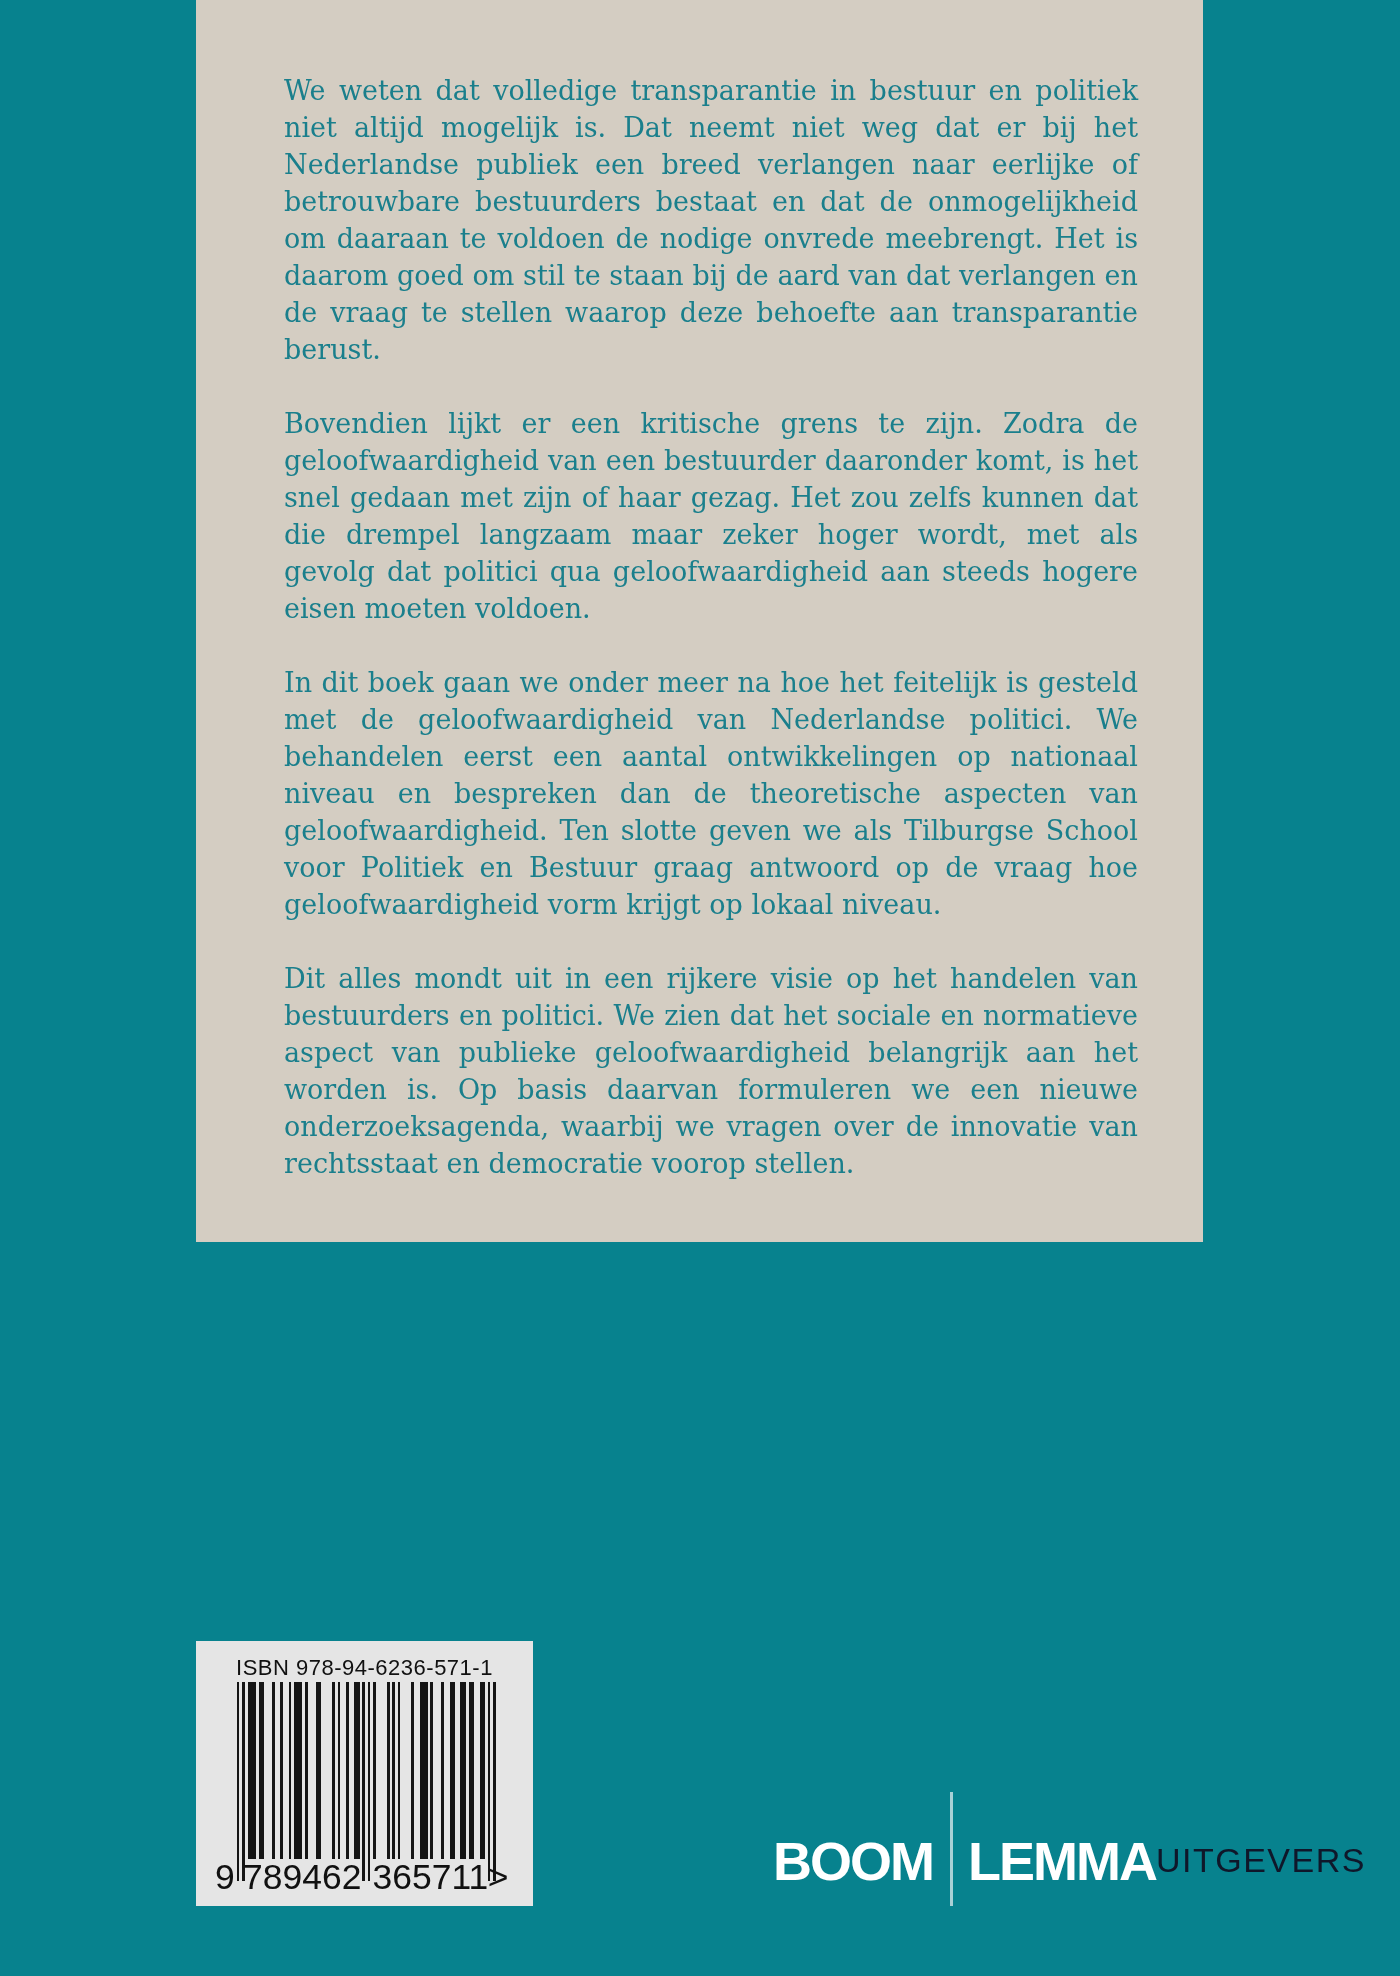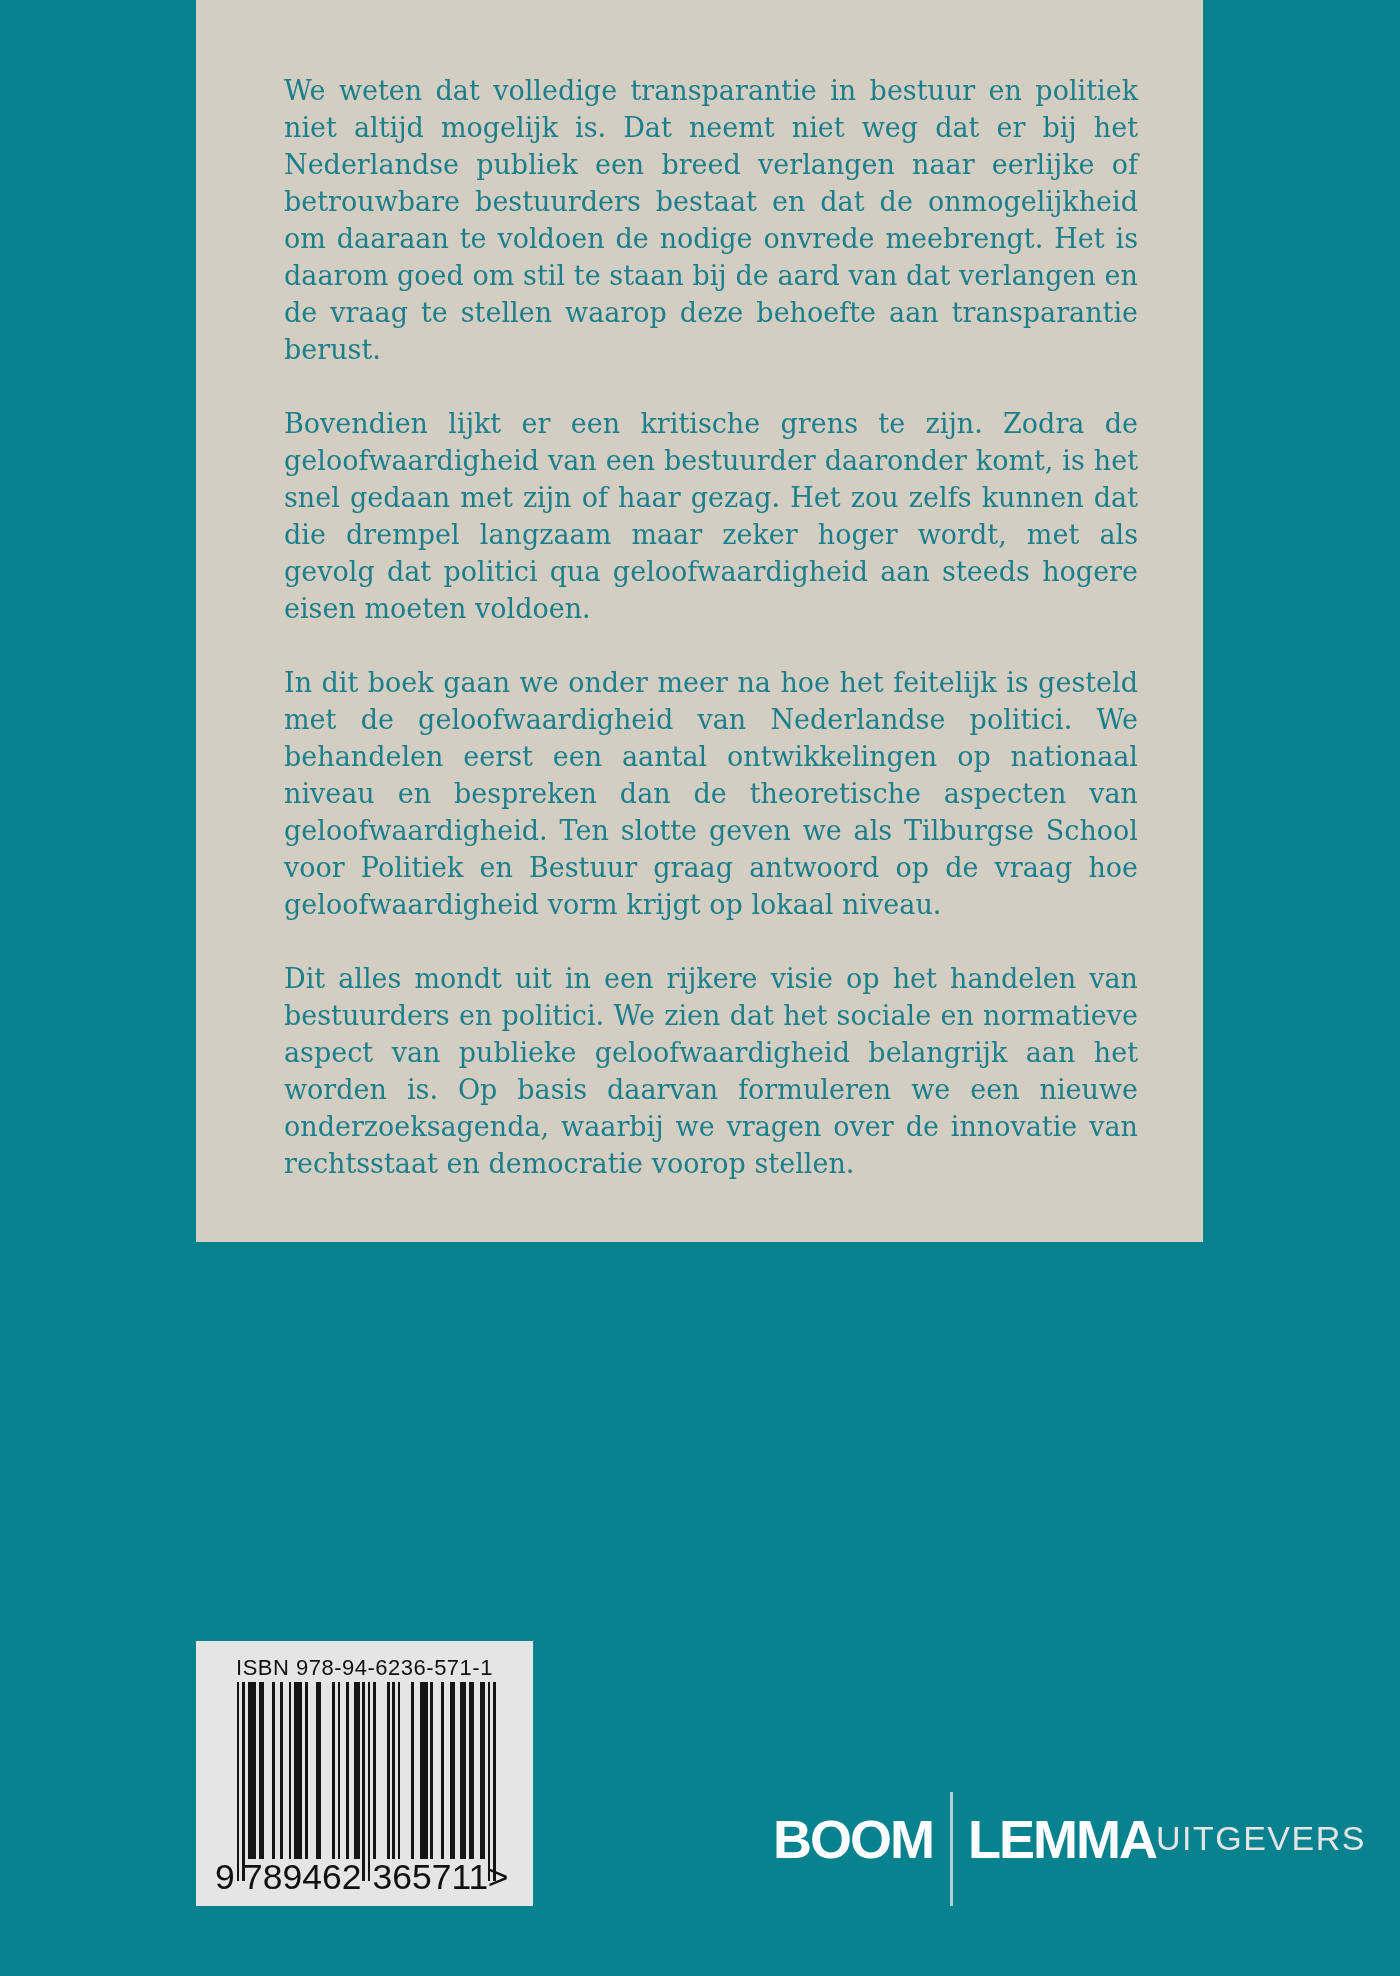--- a/index.html
+++ b/index.html
@@ -62,7 +62,7 @@
     left: 773px;
     top: 1792px;
     display: flex;
-    align-items: flex-start;
+    align-items: center;
     color: #FFFFFF;
     font-family: "Liberation Sans", sans-serif;
   }

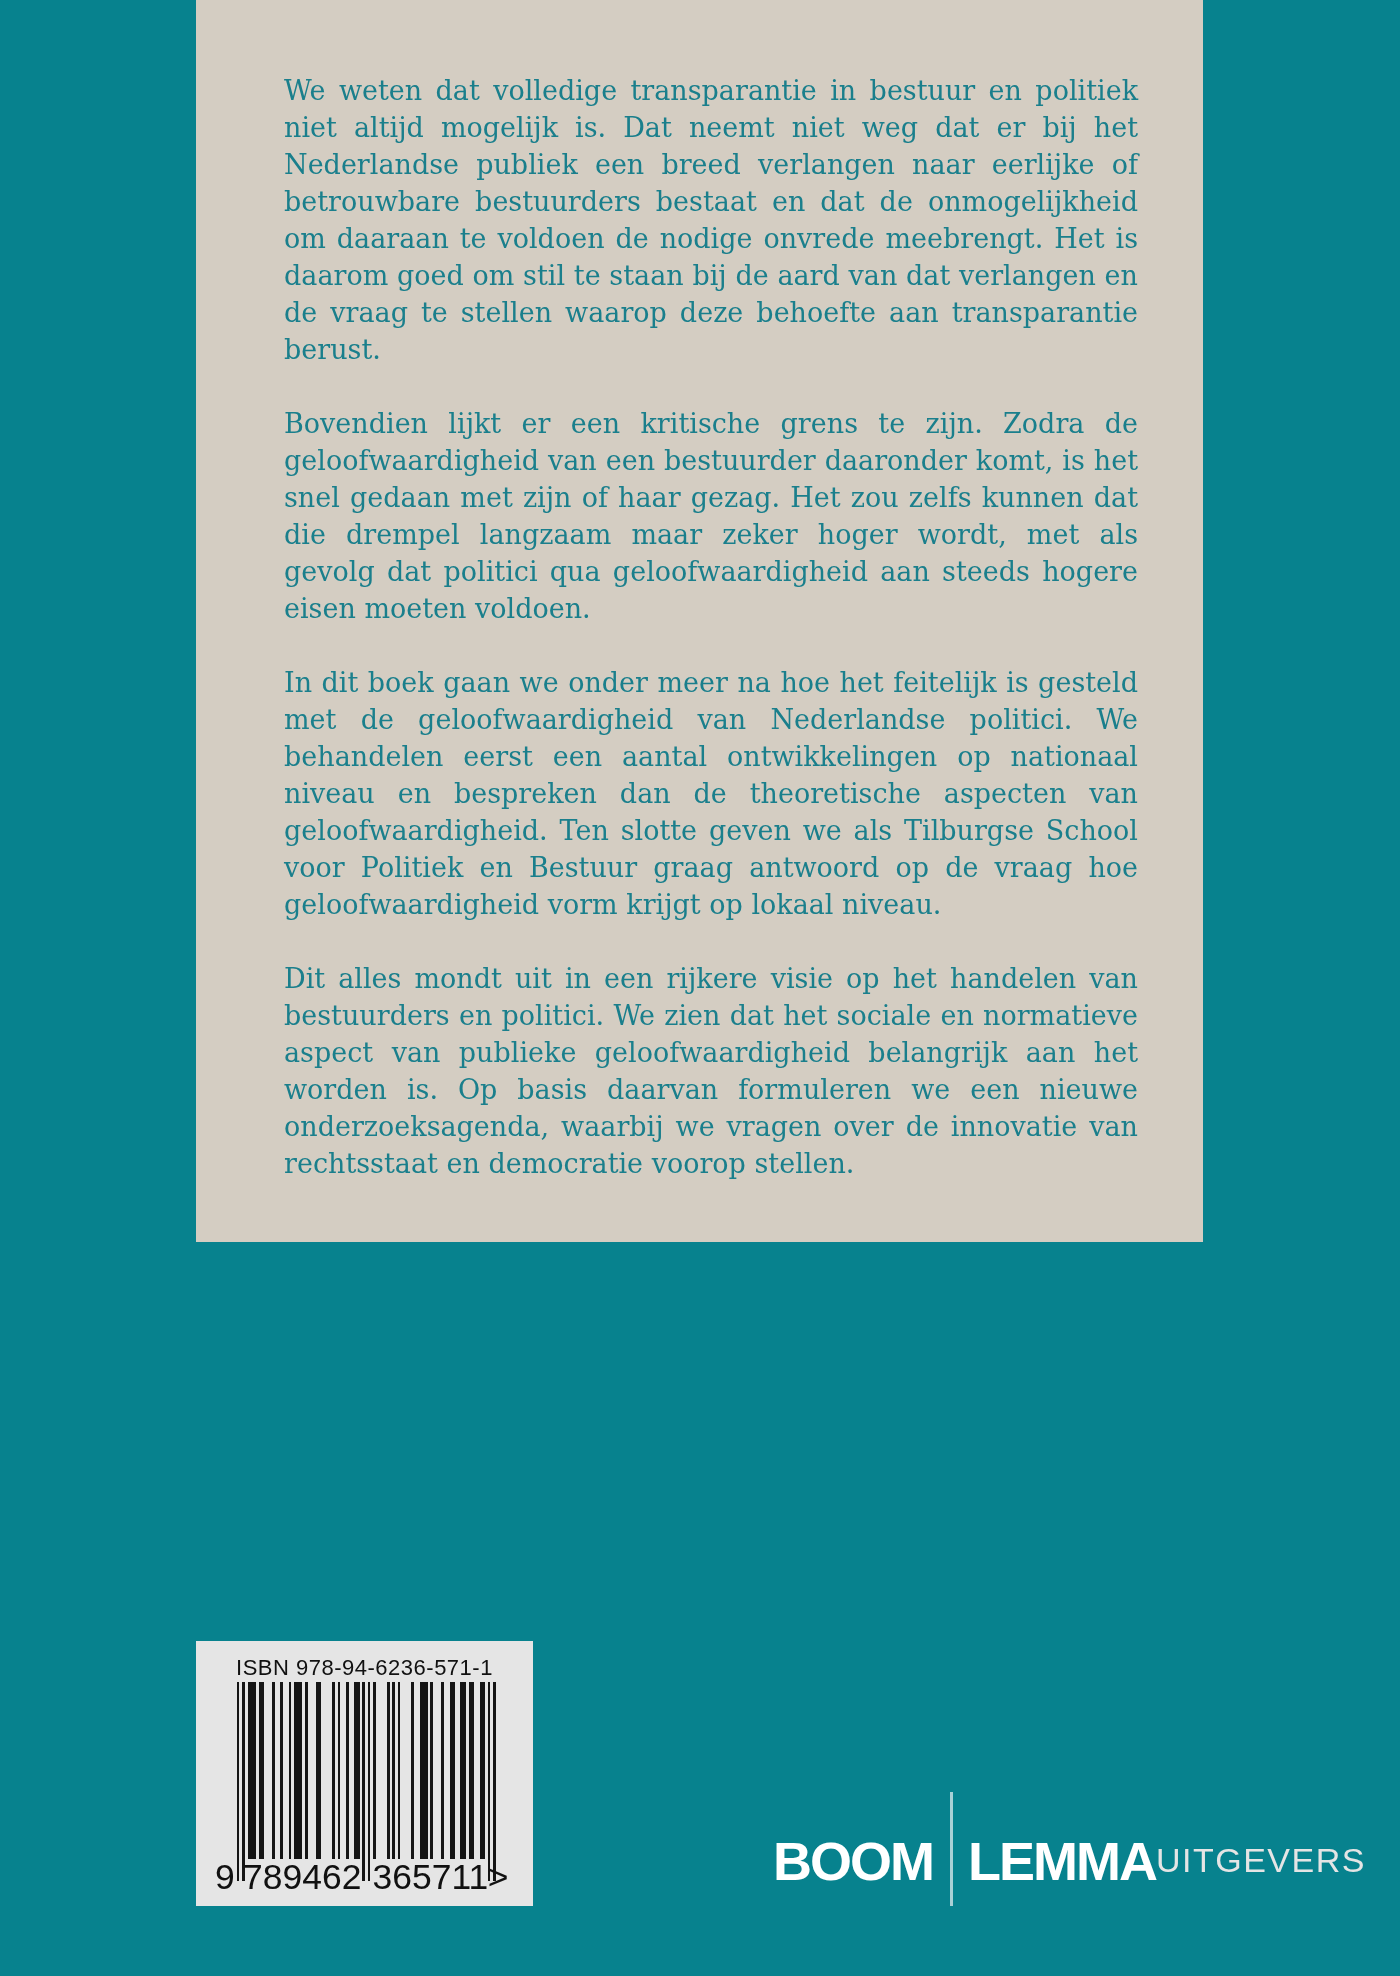--- a/index.html
+++ b/index.html
@@ -96,7 +96,7 @@
     letter-spacing: 1.5px;
     line-height: 30px;
     margin-top: 7px;
-    color: #e5e5e5;
+    color: #0f172a;
   }
 </style>
 </head>

